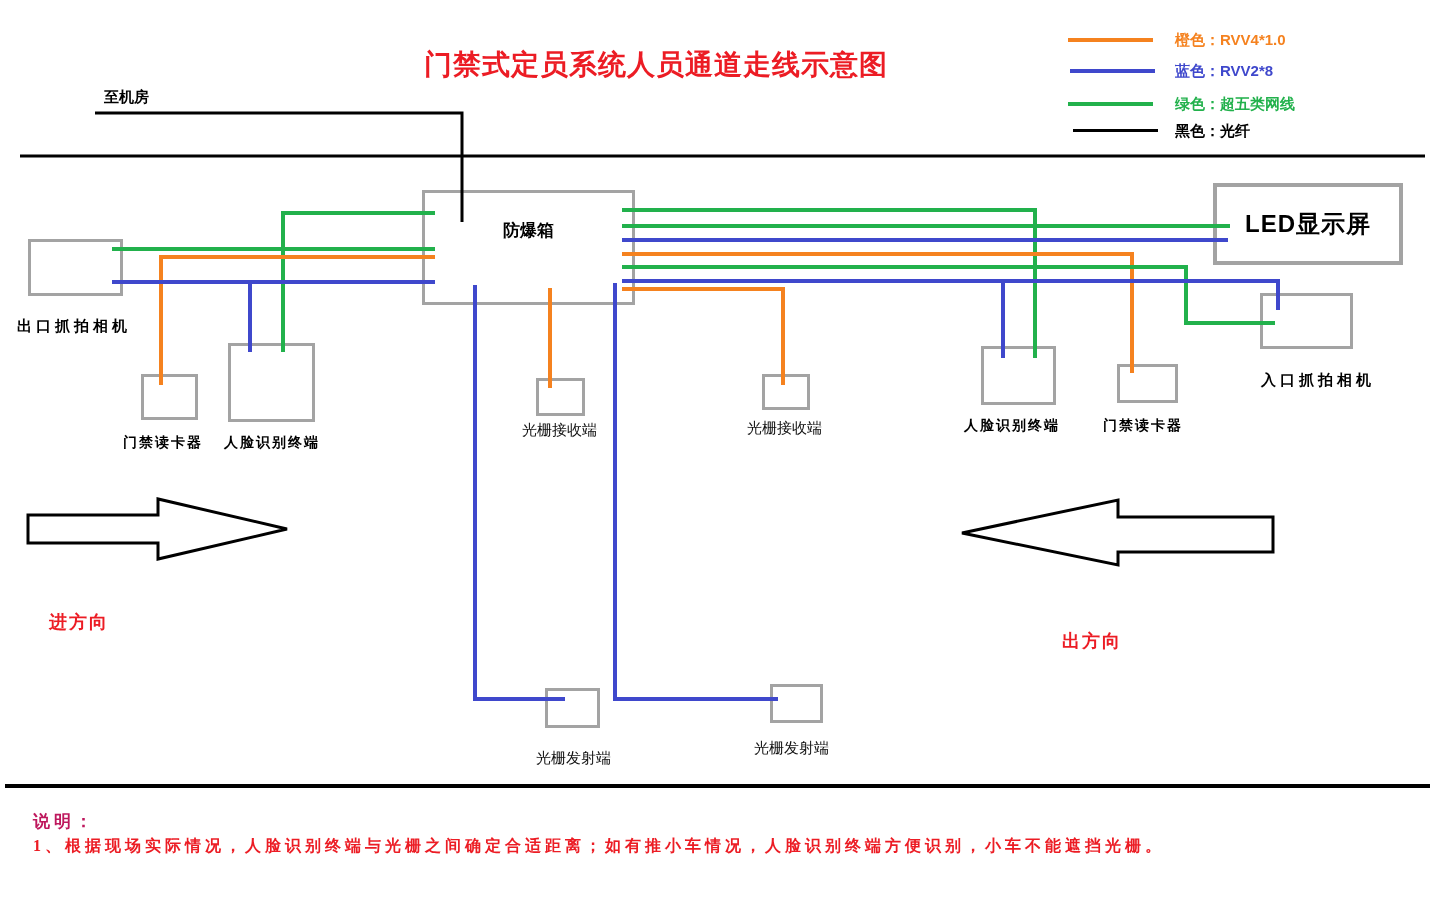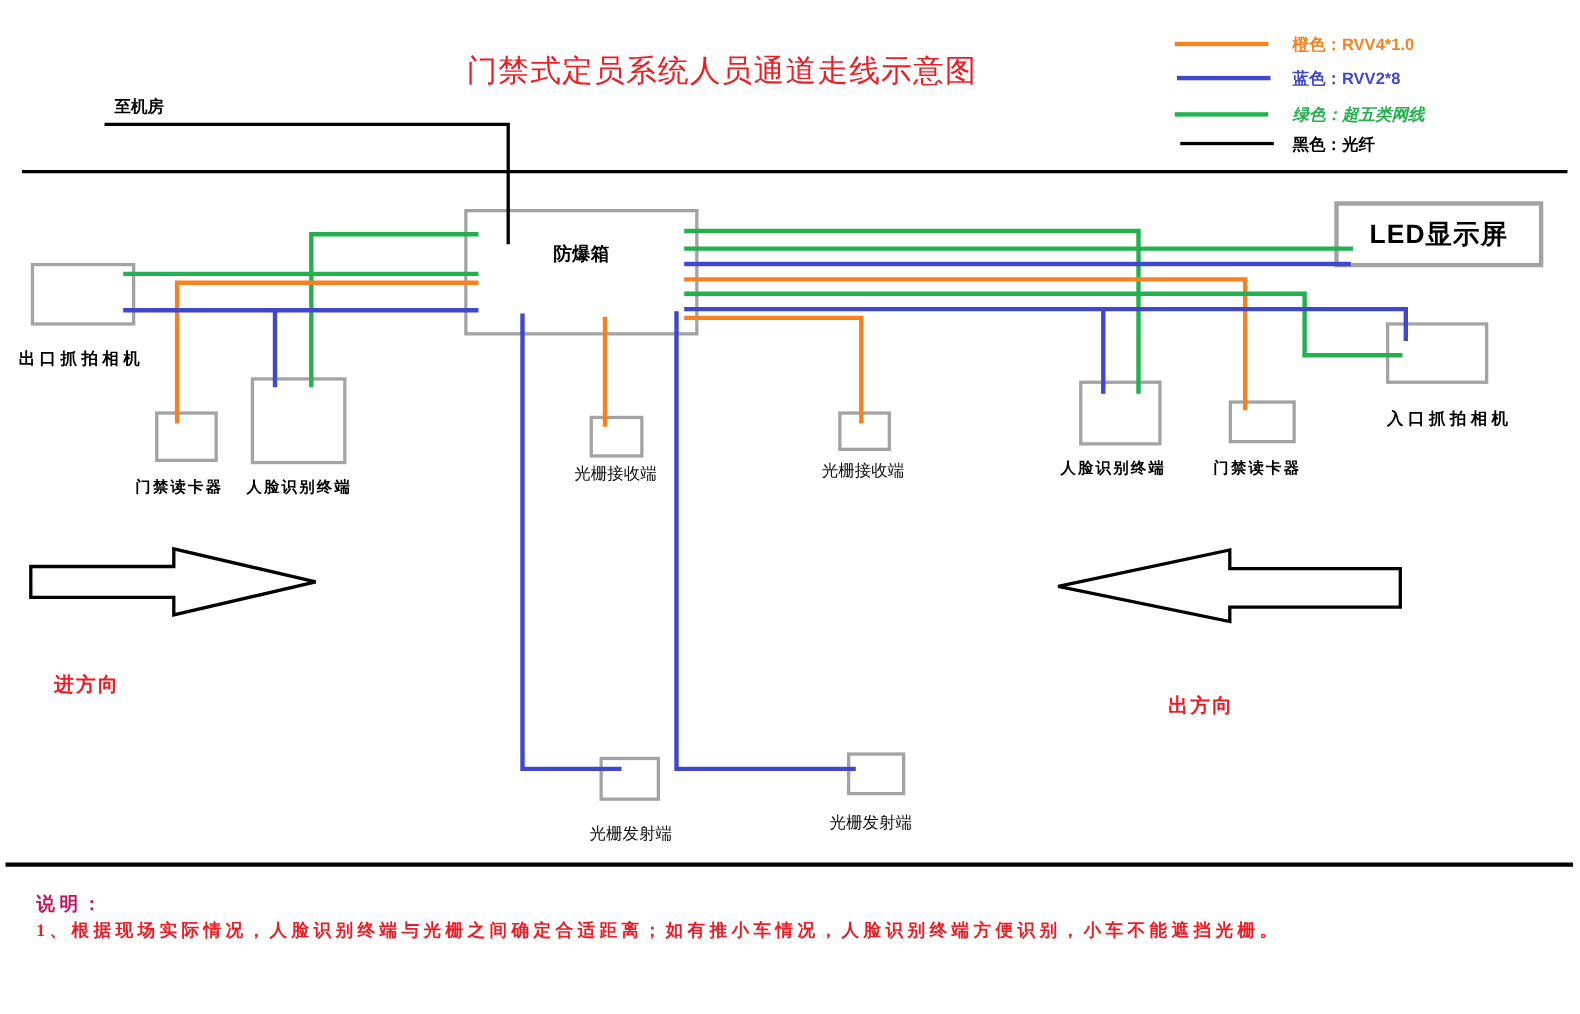--- a/index.html
+++ b/index.html
@@ -28,7 +28,7 @@
   #box-em1      { left:545px; top:688px; width:55px;  height:40px; }
   #box-em2      { left:770px; top:684px; width:53px;  height:39px; }
   
-  #title       { left:424px; top:46px; font-size:28px; font-weight:normal; letter-spacing:1px; }
+  #title       { left:424px; top:46px; font-size:28px; font-weight:bold; letter-spacing:1px; }
   #to-room     { left:104px; top:88px; font-size:15px; font-weight:bold; }
   .cam-label   { font-family:Liberation Serif, serif; font-size:15px; font-weight:bold; letter-spacing:4px; }
   #lbl-exit-cam  { left:17px;  top:317px; }

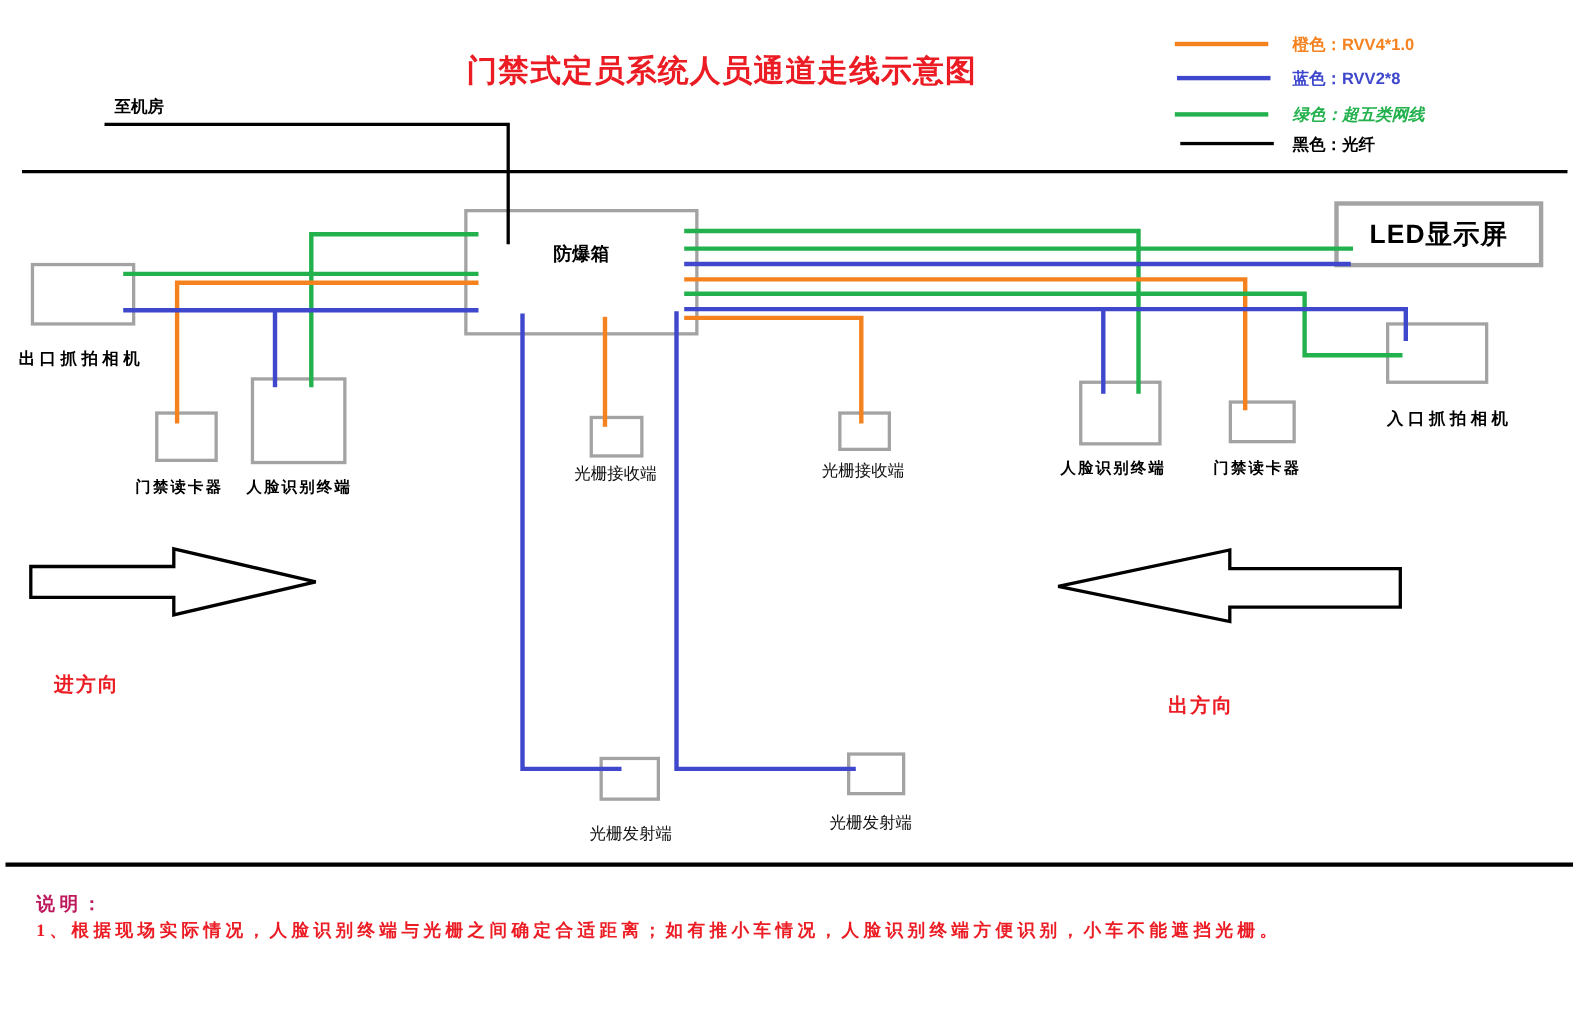--- a/index.html
+++ b/index.html
@@ -80,7 +80,7 @@
   <div id="legend-line-blue" class="legend-line" style="background: rgb(63, 72, 204);"></div>
   <div id="legend-label-blue" class="legend-label" style="color: rgb(63, 72, 204);">蓝色：RVV2*8</div>
   <div id="legend-line-green" class="legend-line" style="background: rgb(34, 177, 76);"></div>
-  <div id="legend-label-green" class="legend-label" style="color: rgb(34, 177, 76); font-style: italic;">绿色：超五类网线</div>
+  <div id="legend-label-green" class="legend-label" style="color: rgb(34, 177, 76);">绿色：超五类网线</div>
   <div id="legend-line-black" class="legend-line" style="background: rgb(0, 0, 0);"></div>
   <div id="legend-label-black" class="legend-label" style="color: rgb(0, 0, 0);">黑色：光纤</div>
 

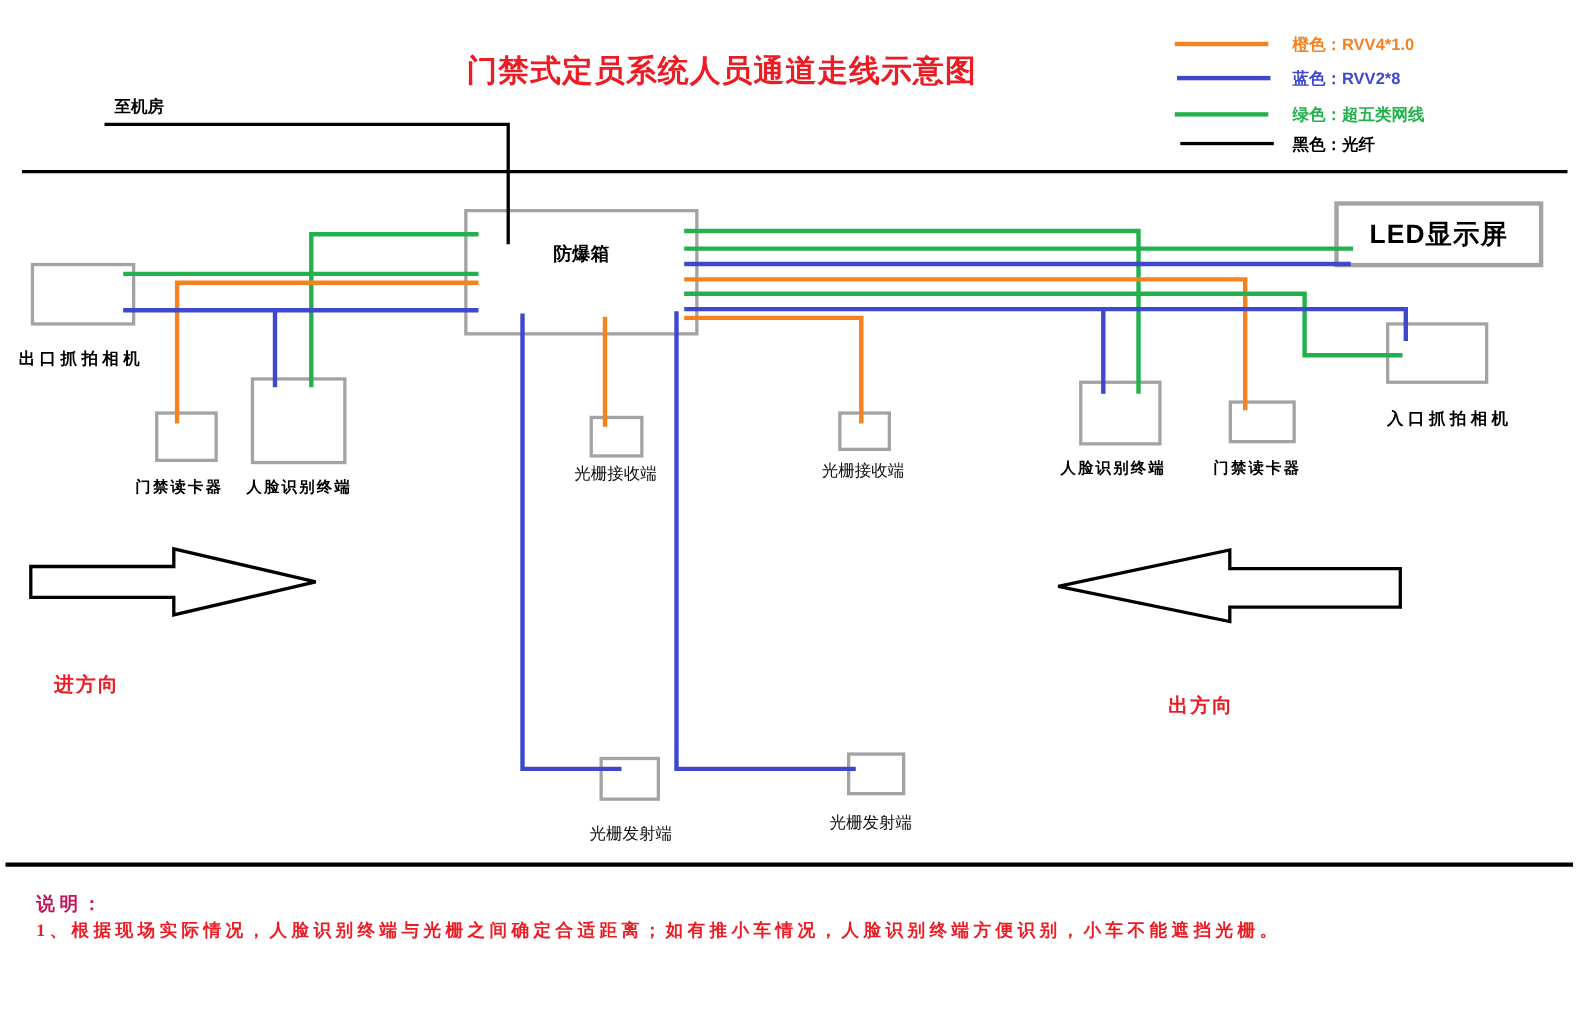--- a/index.html
+++ b/index.html
@@ -22,7 +22,7 @@
   #box-rc2      { left:762px; top:374px; width:48px;  height:36px; }
   #box-ft-right { left:981px; top:346px; width:75px;  height:59px; }
   #box-cr-right { left:1117px;top:364px; width:61px;  height:39px; }
-  #box-led      { left:1213px;top:183px; width:190px; height:60px; border-width:4px; }
+  #box-led      { left:1213px;top:183px; width:190px; height:82px; border-width:4px; }
   #box-led .box-label { display:flex; width:100%; height:100%; align-items:center; justify-content:center; font-size:24px; font-weight:bold; letter-spacing:1px; }
   #box-entry-cam{ left:1260px;top:293px; width:93px;  height:56px; }
   #box-em1      { left:545px; top:688px; width:55px;  height:40px; }

